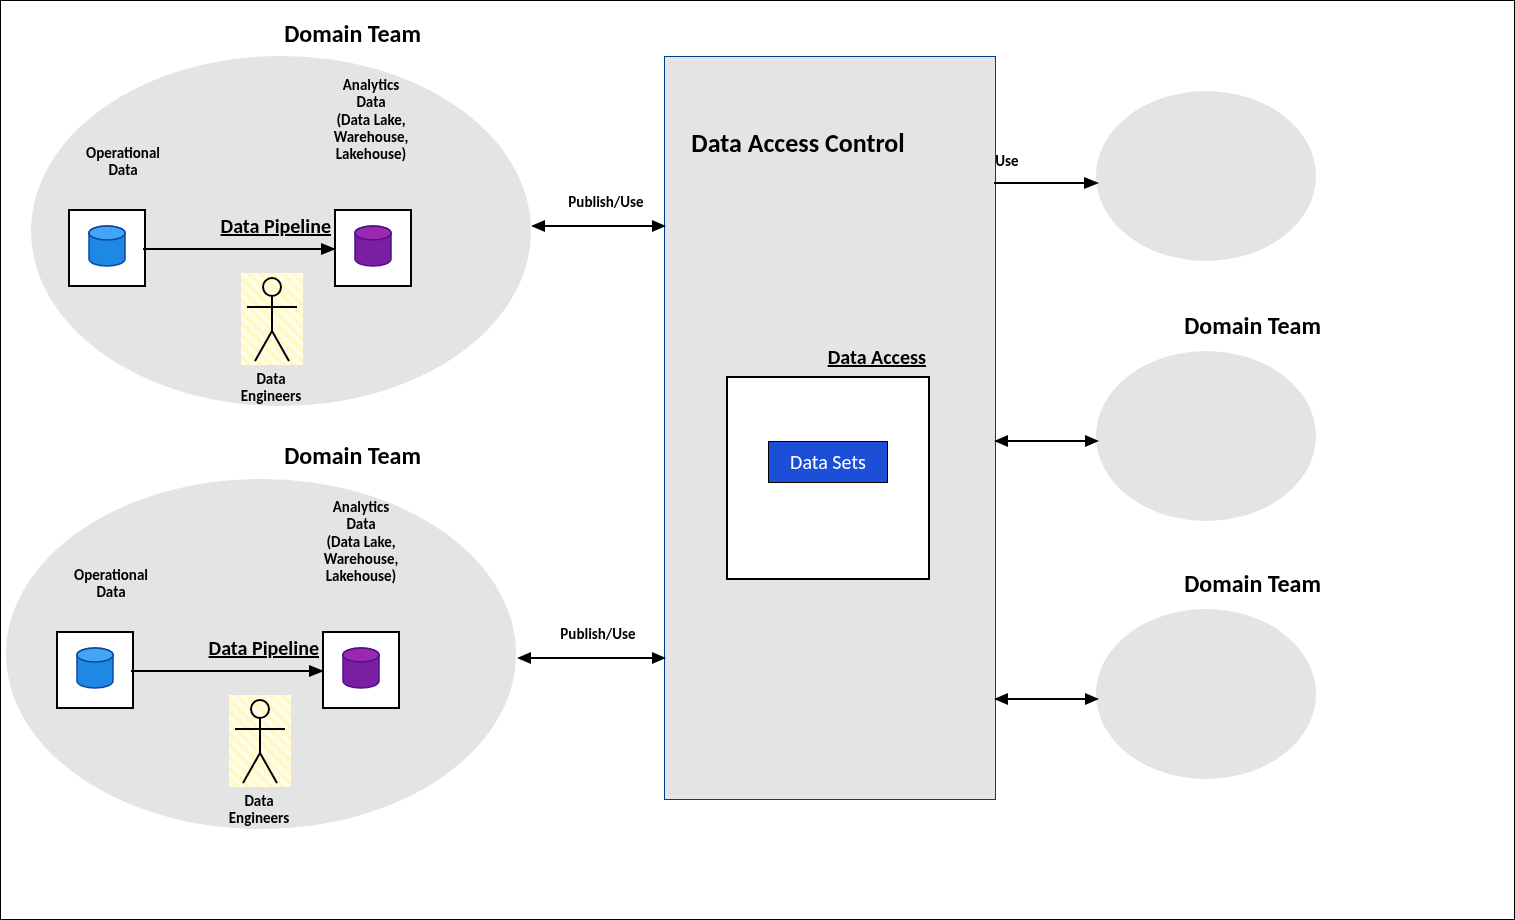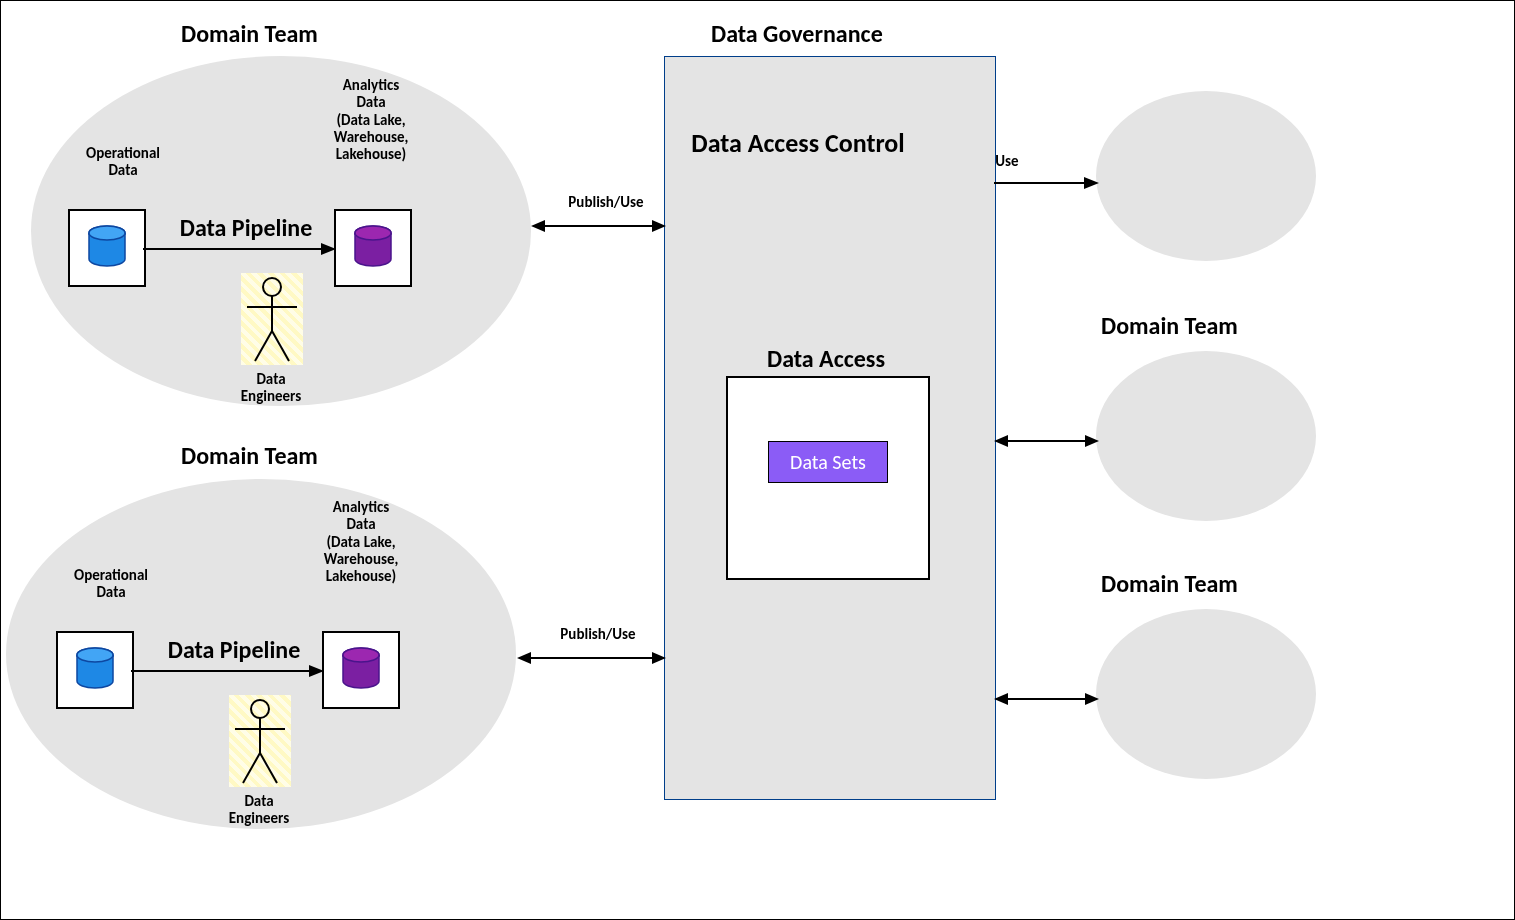--- a/index.html
+++ b/index.html
@@ -5,7 +5,7 @@
   html,body{margin:0;padding:0;}
   body{font-family:Calibri,"Segoe UI",Arial,sans-serif;color:#000;}
   .stage{position:relative;width:1515px;height:920px;background:#fff;border:1px solid #000;box-sizing:border-box;}
-  .title{position:absolute;font-weight:700;font-size:24px;text-align:left;}
+  .title{position:absolute;font-weight:700;font-size:24px;text-align:right;}
   .heading{position:absolute;font-weight:700;font-size:26px;text-align:center;}
   .label{position:absolute;font-weight:700;font-size:24px;text-align:center;line-height:1.1;}
   .small-label{position:absolute;font-weight:700;font-size:15px;text-align:center;line-height:1.15;}

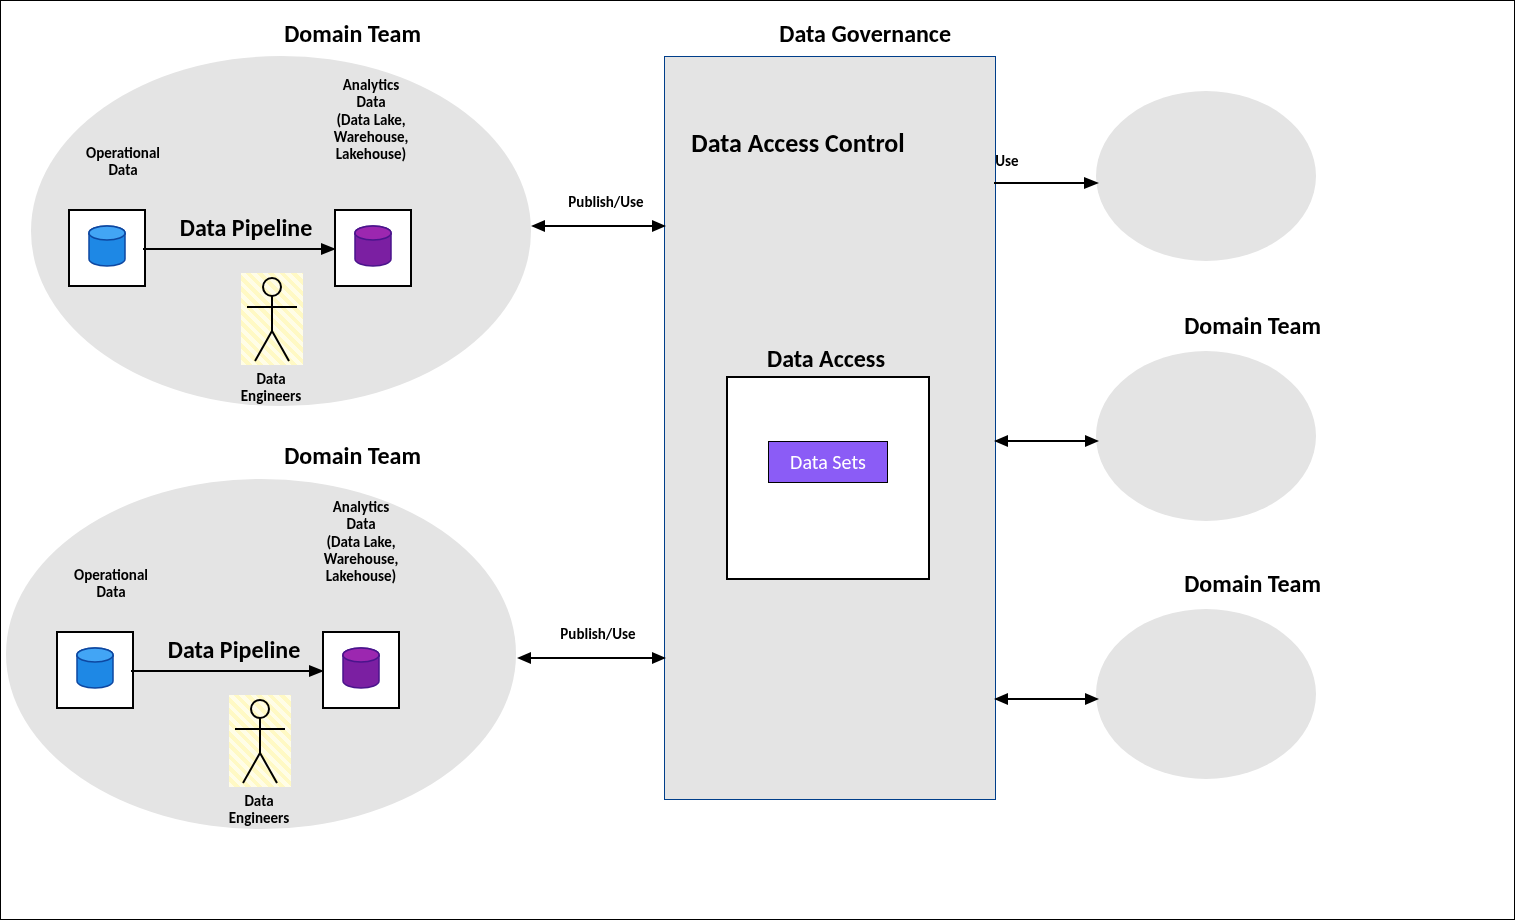--- a/index.html
+++ b/index.html
@@ -23,7 +23,6 @@
 <div class="stage">
 
   <div class="title" style="left:180px;top:18px;width:240px;">Domain Team</div>
-  <div class="title" style="left:710px;top:18px;width:240px;">Data Governance</div>
 
   <div class="ellipse" style="left:30px;top:55px;width:500px;height:350px;"></div>
 

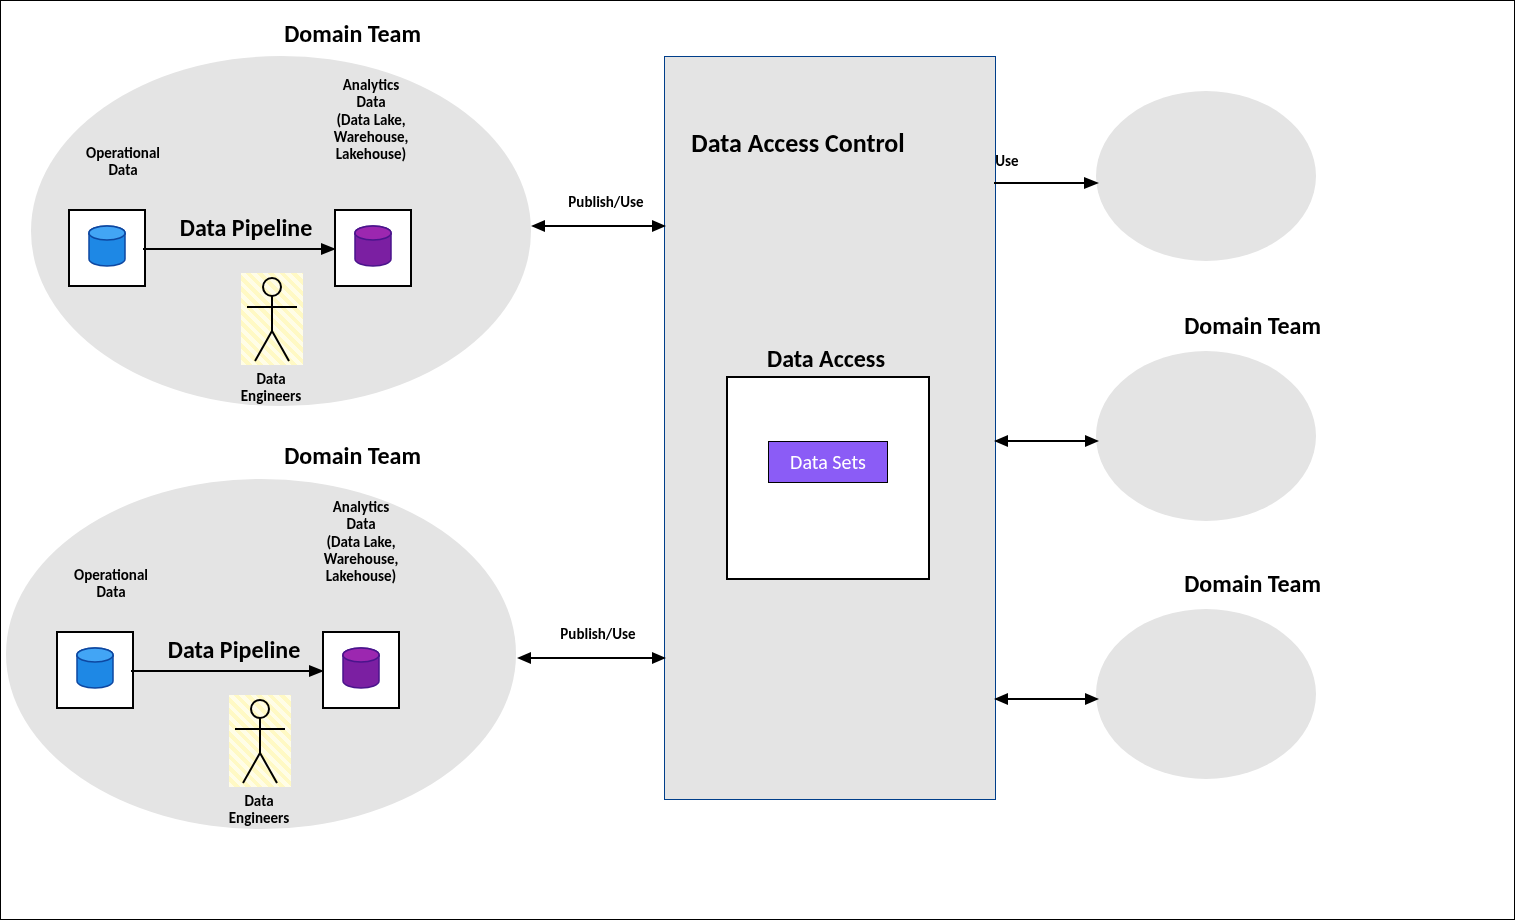--- a/index.html
+++ b/index.html
@@ -7,7 +7,7 @@
   .stage{position:relative;width:1515px;height:920px;background:#fff;border:1px solid #000;box-sizing:border-box;}
   .title{position:absolute;font-weight:700;font-size:24px;text-align:right;}
   .heading{position:absolute;font-weight:700;font-size:26px;text-align:center;}
-  .label{position:absolute;font-weight:700;font-size:24px;text-align:center;line-height:1.1;}
+  .label{position:absolute;font-weight:700;font-size:20px;text-align:right;line-height:1.1;text-decoration:underline;}
   .small-label{position:absolute;font-weight:700;font-size:15px;text-align:center;line-height:1.15;}
   .ellipse{position:absolute;background:#e4e4e4;border-radius:50%;}
   .gov-box{position:absolute;background:#e4e4e4;border:1px solid #003e8a;}

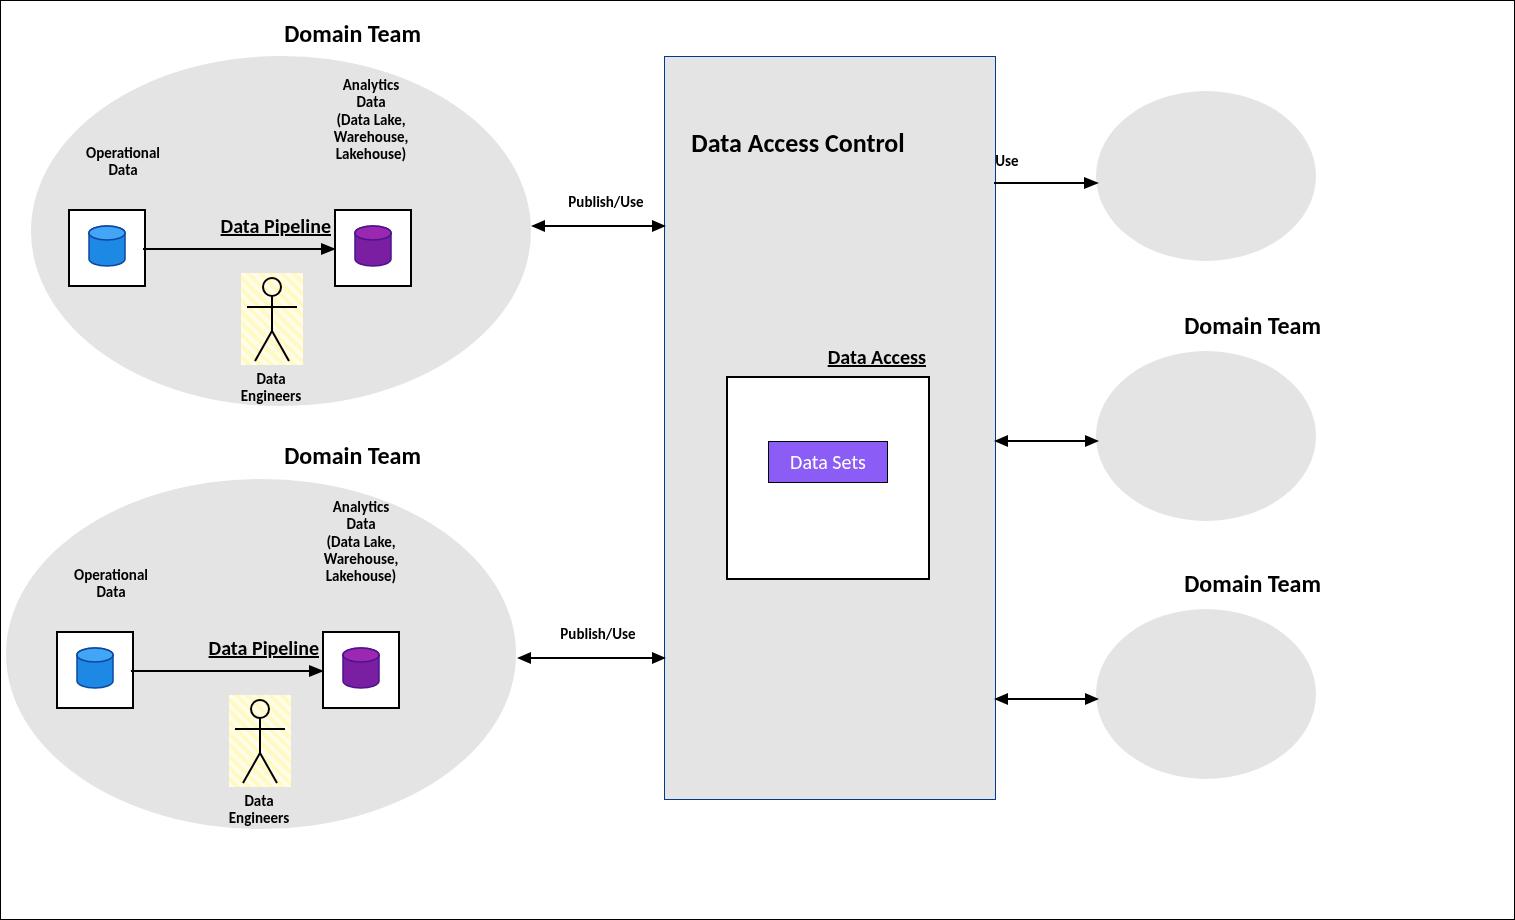--- a/index.html
+++ b/index.html
@@ -13,7 +13,7 @@
   .gov-box{position:absolute;background:#e4e4e4;border:1px solid #003e8a;}
   .db-box{position:absolute;width:74px;height:74px;border:2px solid #000;background:#fff;}
   .catalog-box{position:absolute;background:#fff;border:2px solid #000;}
-  .datasets{position:absolute;background:#8b5cf6;color:#fff;border:1px solid #000;font-size:20px;display:flex;align-items:center;justify-content:center;}
+  .datasets{position:absolute;background:#1d4ed8;color:#fff;border:1px solid #000;font-size:20px;display:flex;align-items:center;justify-content:center;}
   svg.overlay{position:absolute;left:0;top:0;}
   .actor-bg{position:absolute;background:repeating-linear-gradient(45deg,#fffde7 0 4px,#fff9c4 4px 8px);}
 </style>

